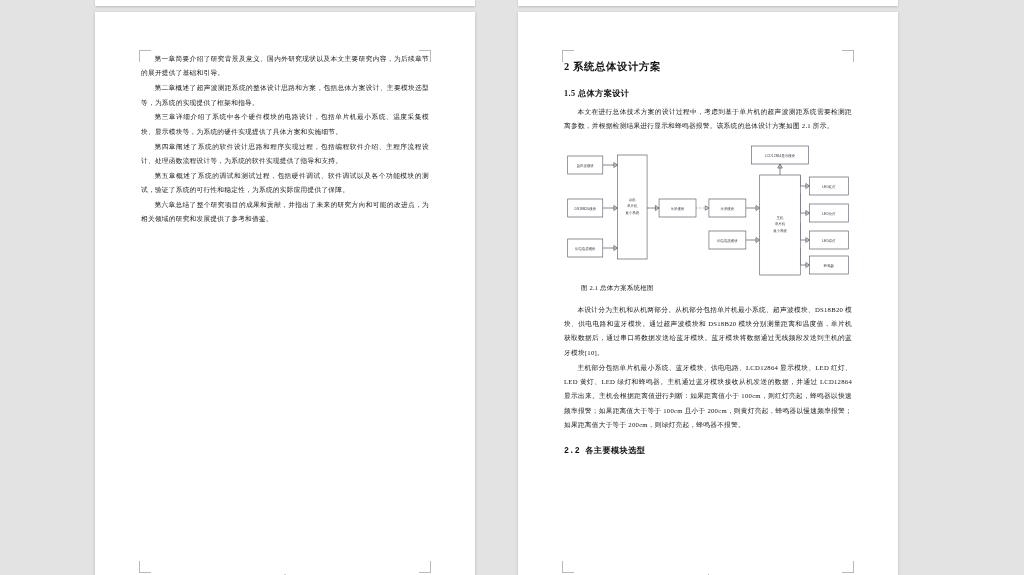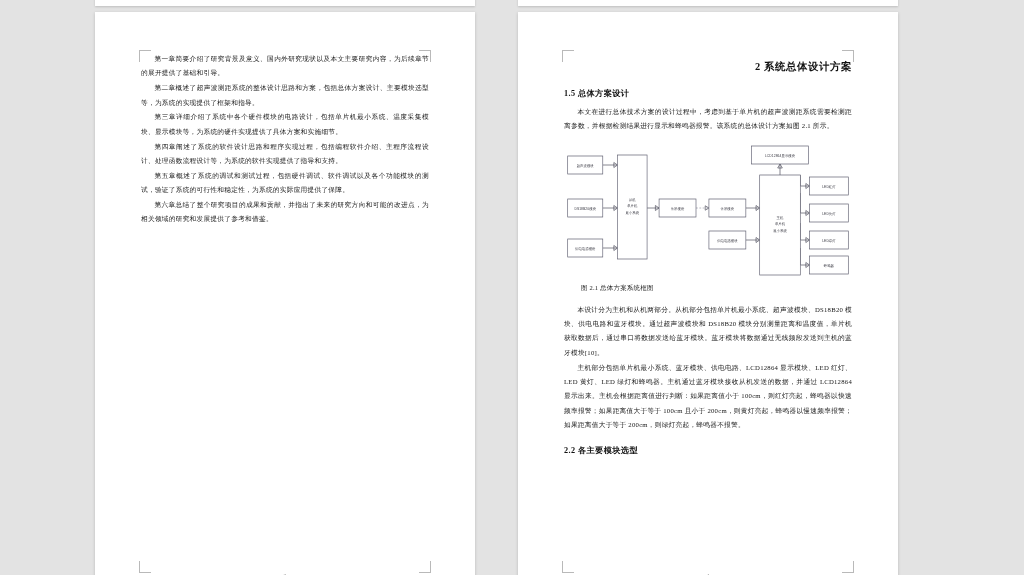--- a/index.html
+++ b/index.html
@@ -85,7 +85,7 @@
     margin: 8px 0 13px 0;
     font-size: 10.4px;
     line-height: 14px;
-    text-align: right;
+    text-align: left;
     font-weight: bold;
     letter-spacing: 0.6px;
     color: #111;

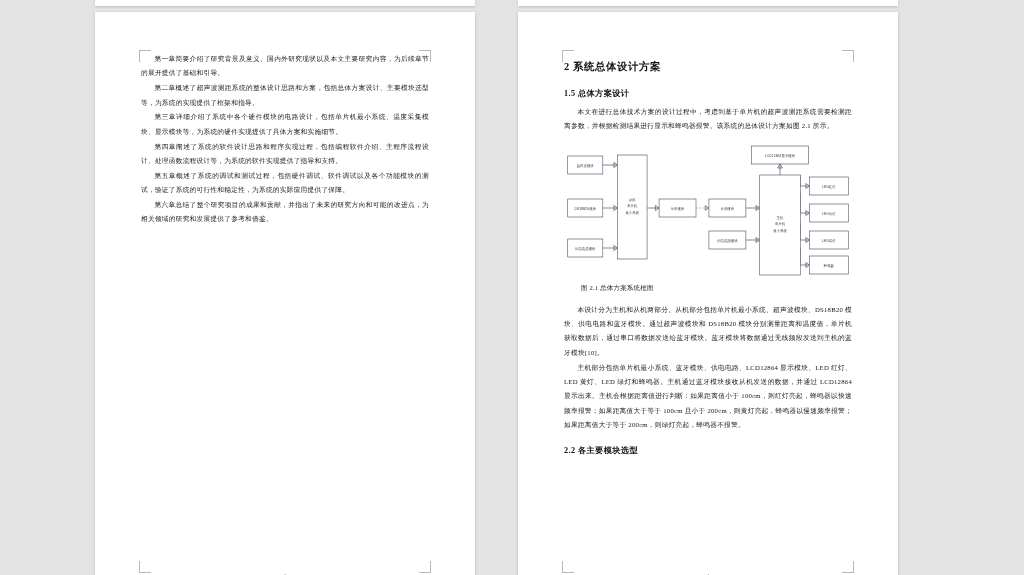--- a/index.html
+++ b/index.html
@@ -99,7 +99,7 @@
     letter-spacing: 0.4px;
     color: #111;
   }
-  h2.doc-h2.spaced { margin-top: 12px; }
+  h2.doc-h2.spaced { margin-top: 12px; font-family: Liberation Mono, monospace; }
 
   .figure-caption {
     font-size: 6.5px;

